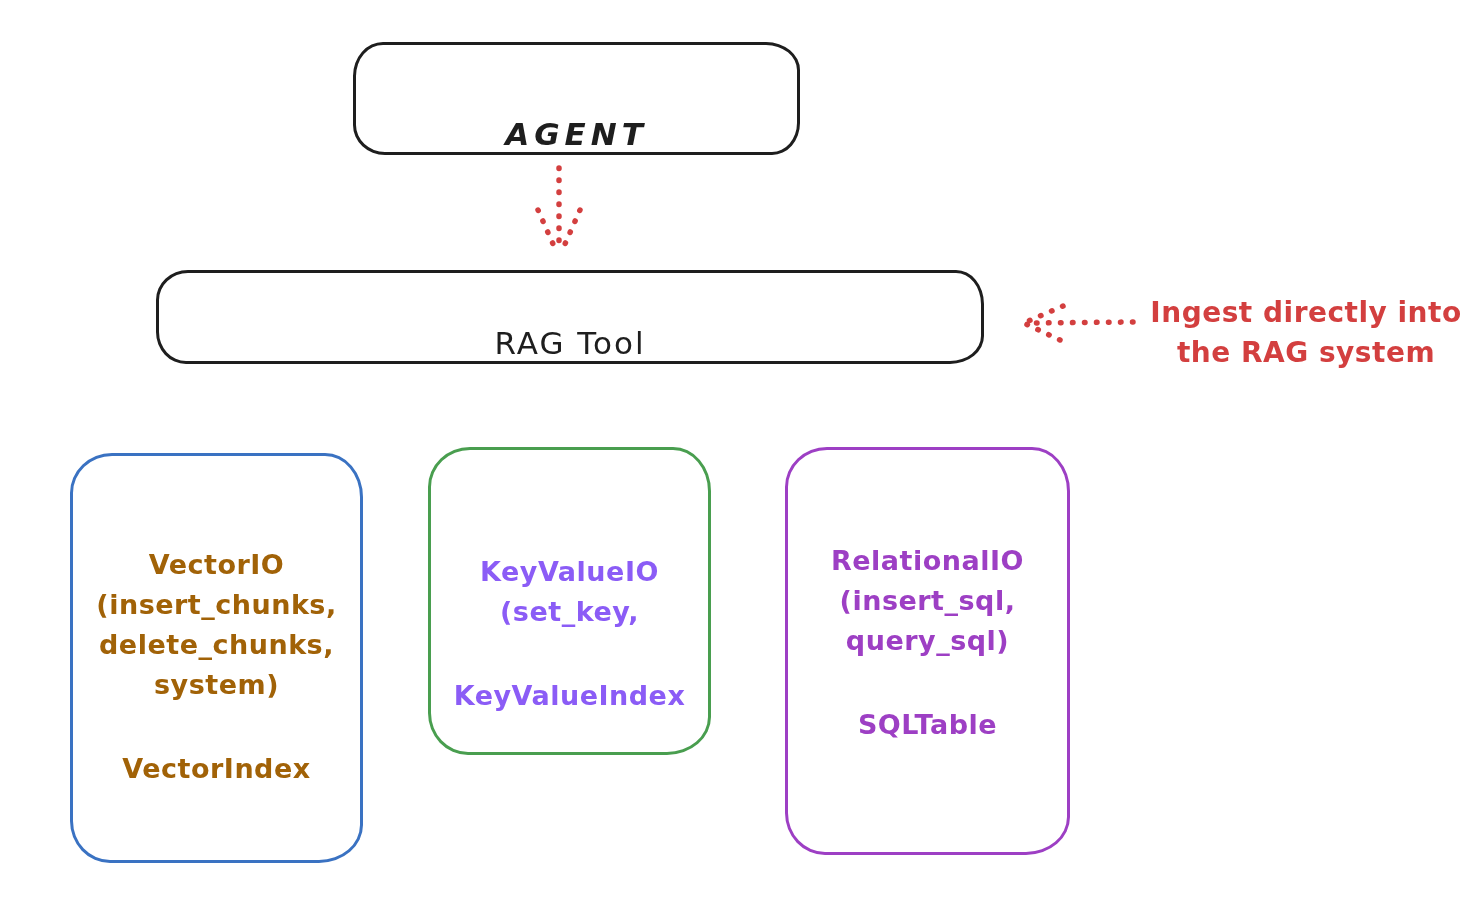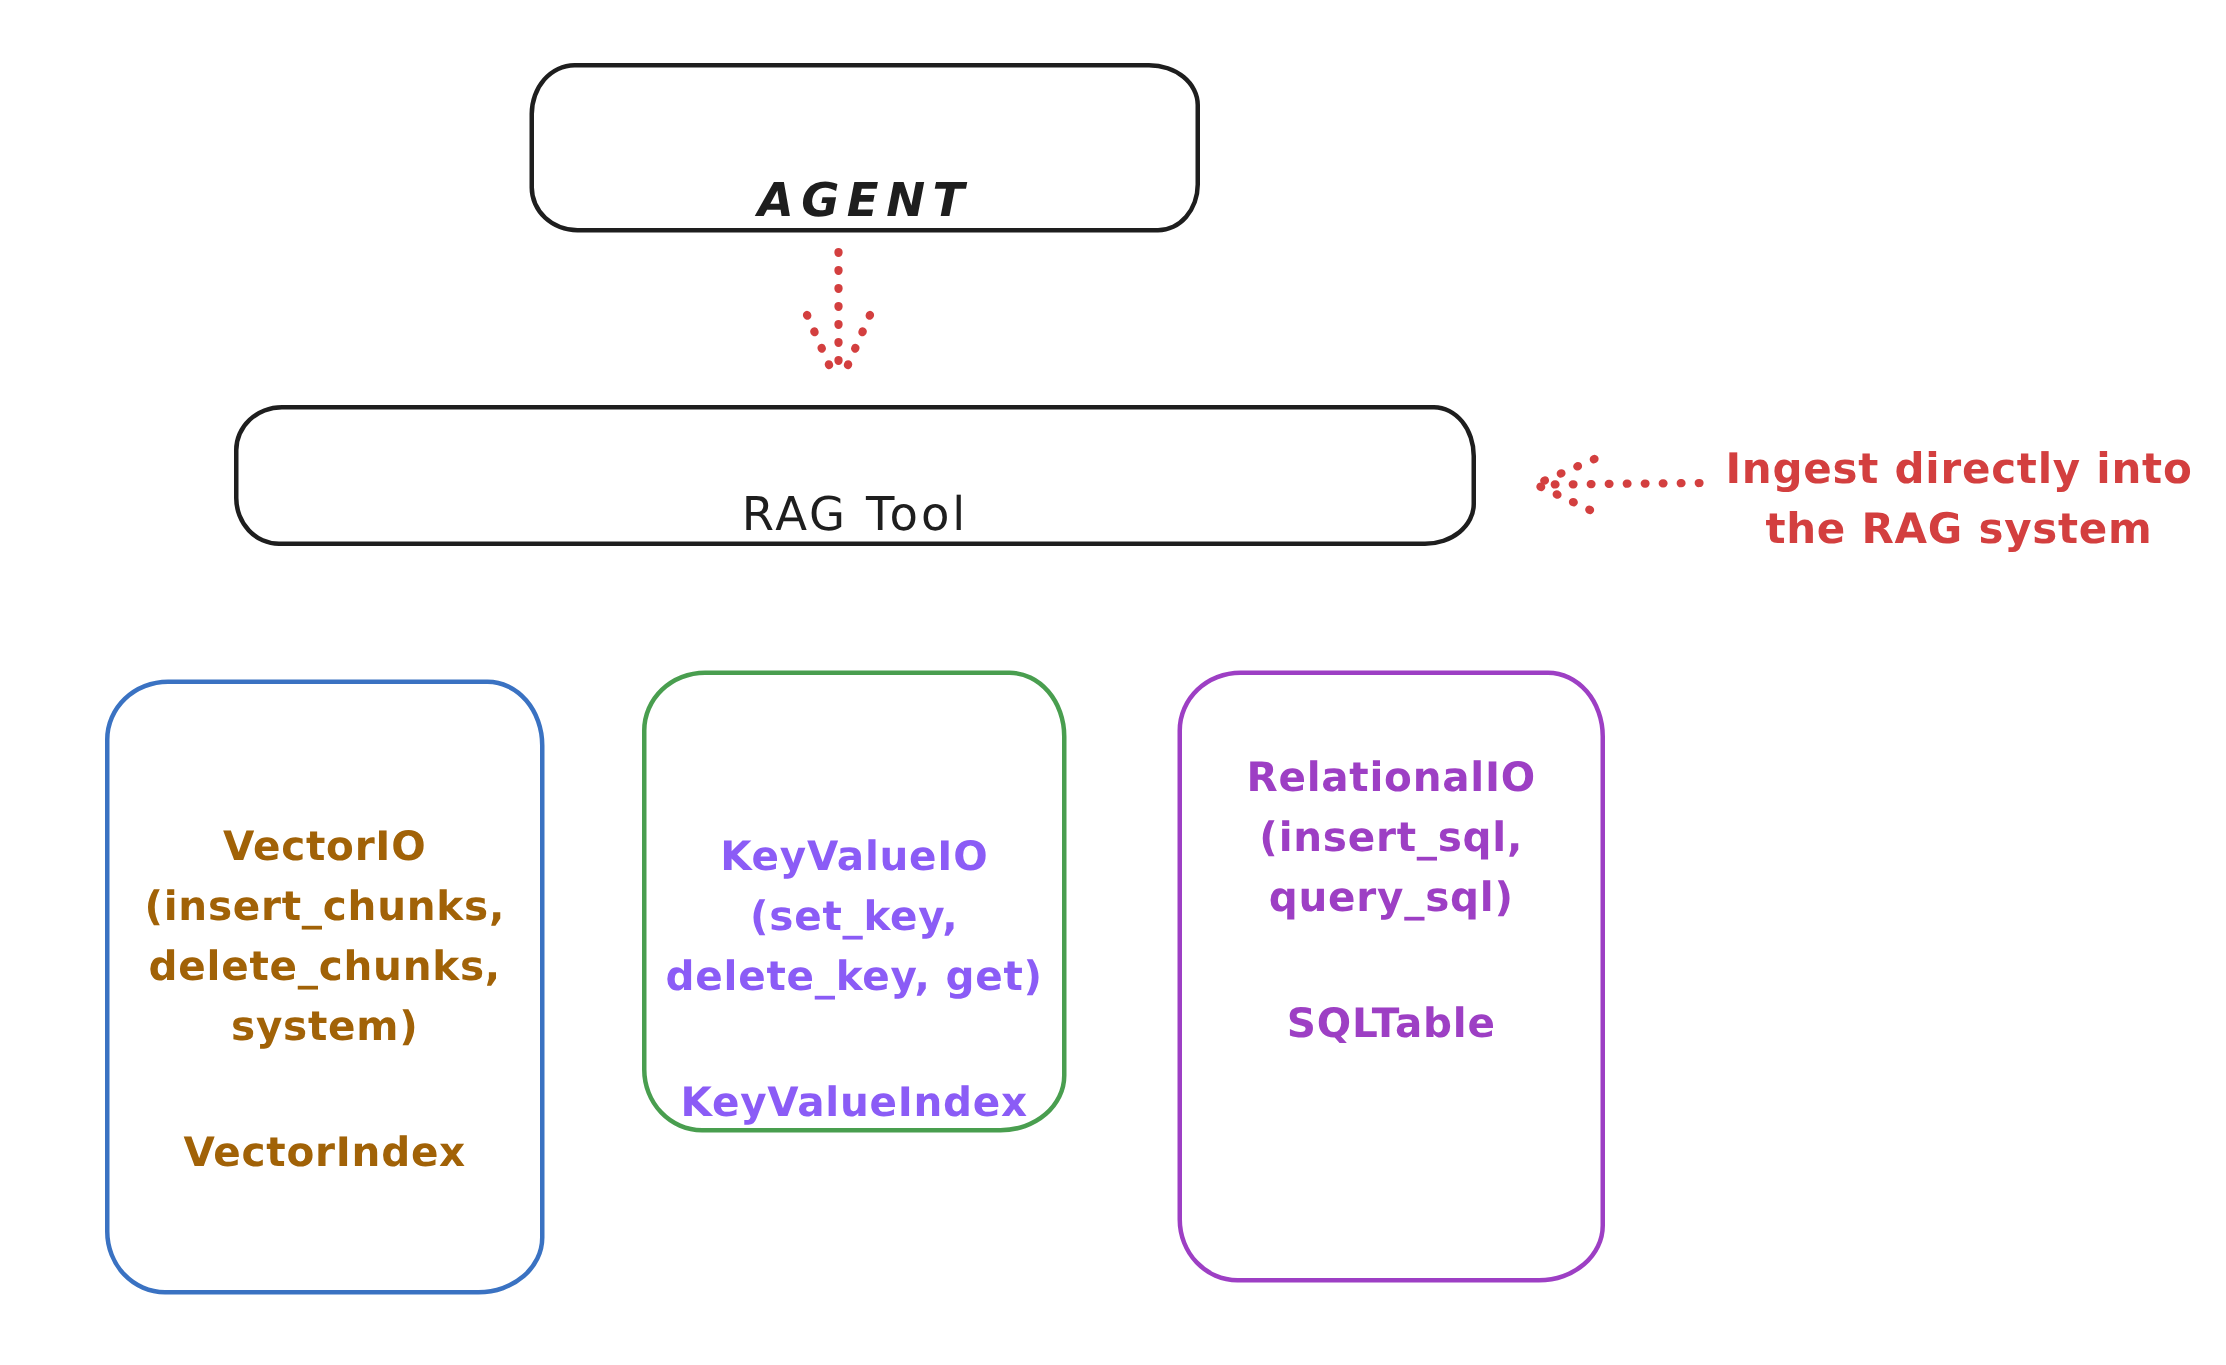--- a/index.html
+++ b/index.html
@@ -66,7 +66,7 @@
   .keyvalue-box { left: 428px; top: 447px; width: 283px; height: 308px; border-color: #499e4f; color: #8b5cf6; }
   .keyvalue-box .io-text { padding-top: 102px; }
   .relational-box { left: 785px; top: 447px; width: 285px; height: 408px; border-color: #9d3fc4; color: #9d3fc4; }
-  .relational-box .io-text { padding-top: 49px; }
+  .relational-box .io-text { padding-top: 91px; }
   .index-label {
     display: block;
     margin-top: 44px;

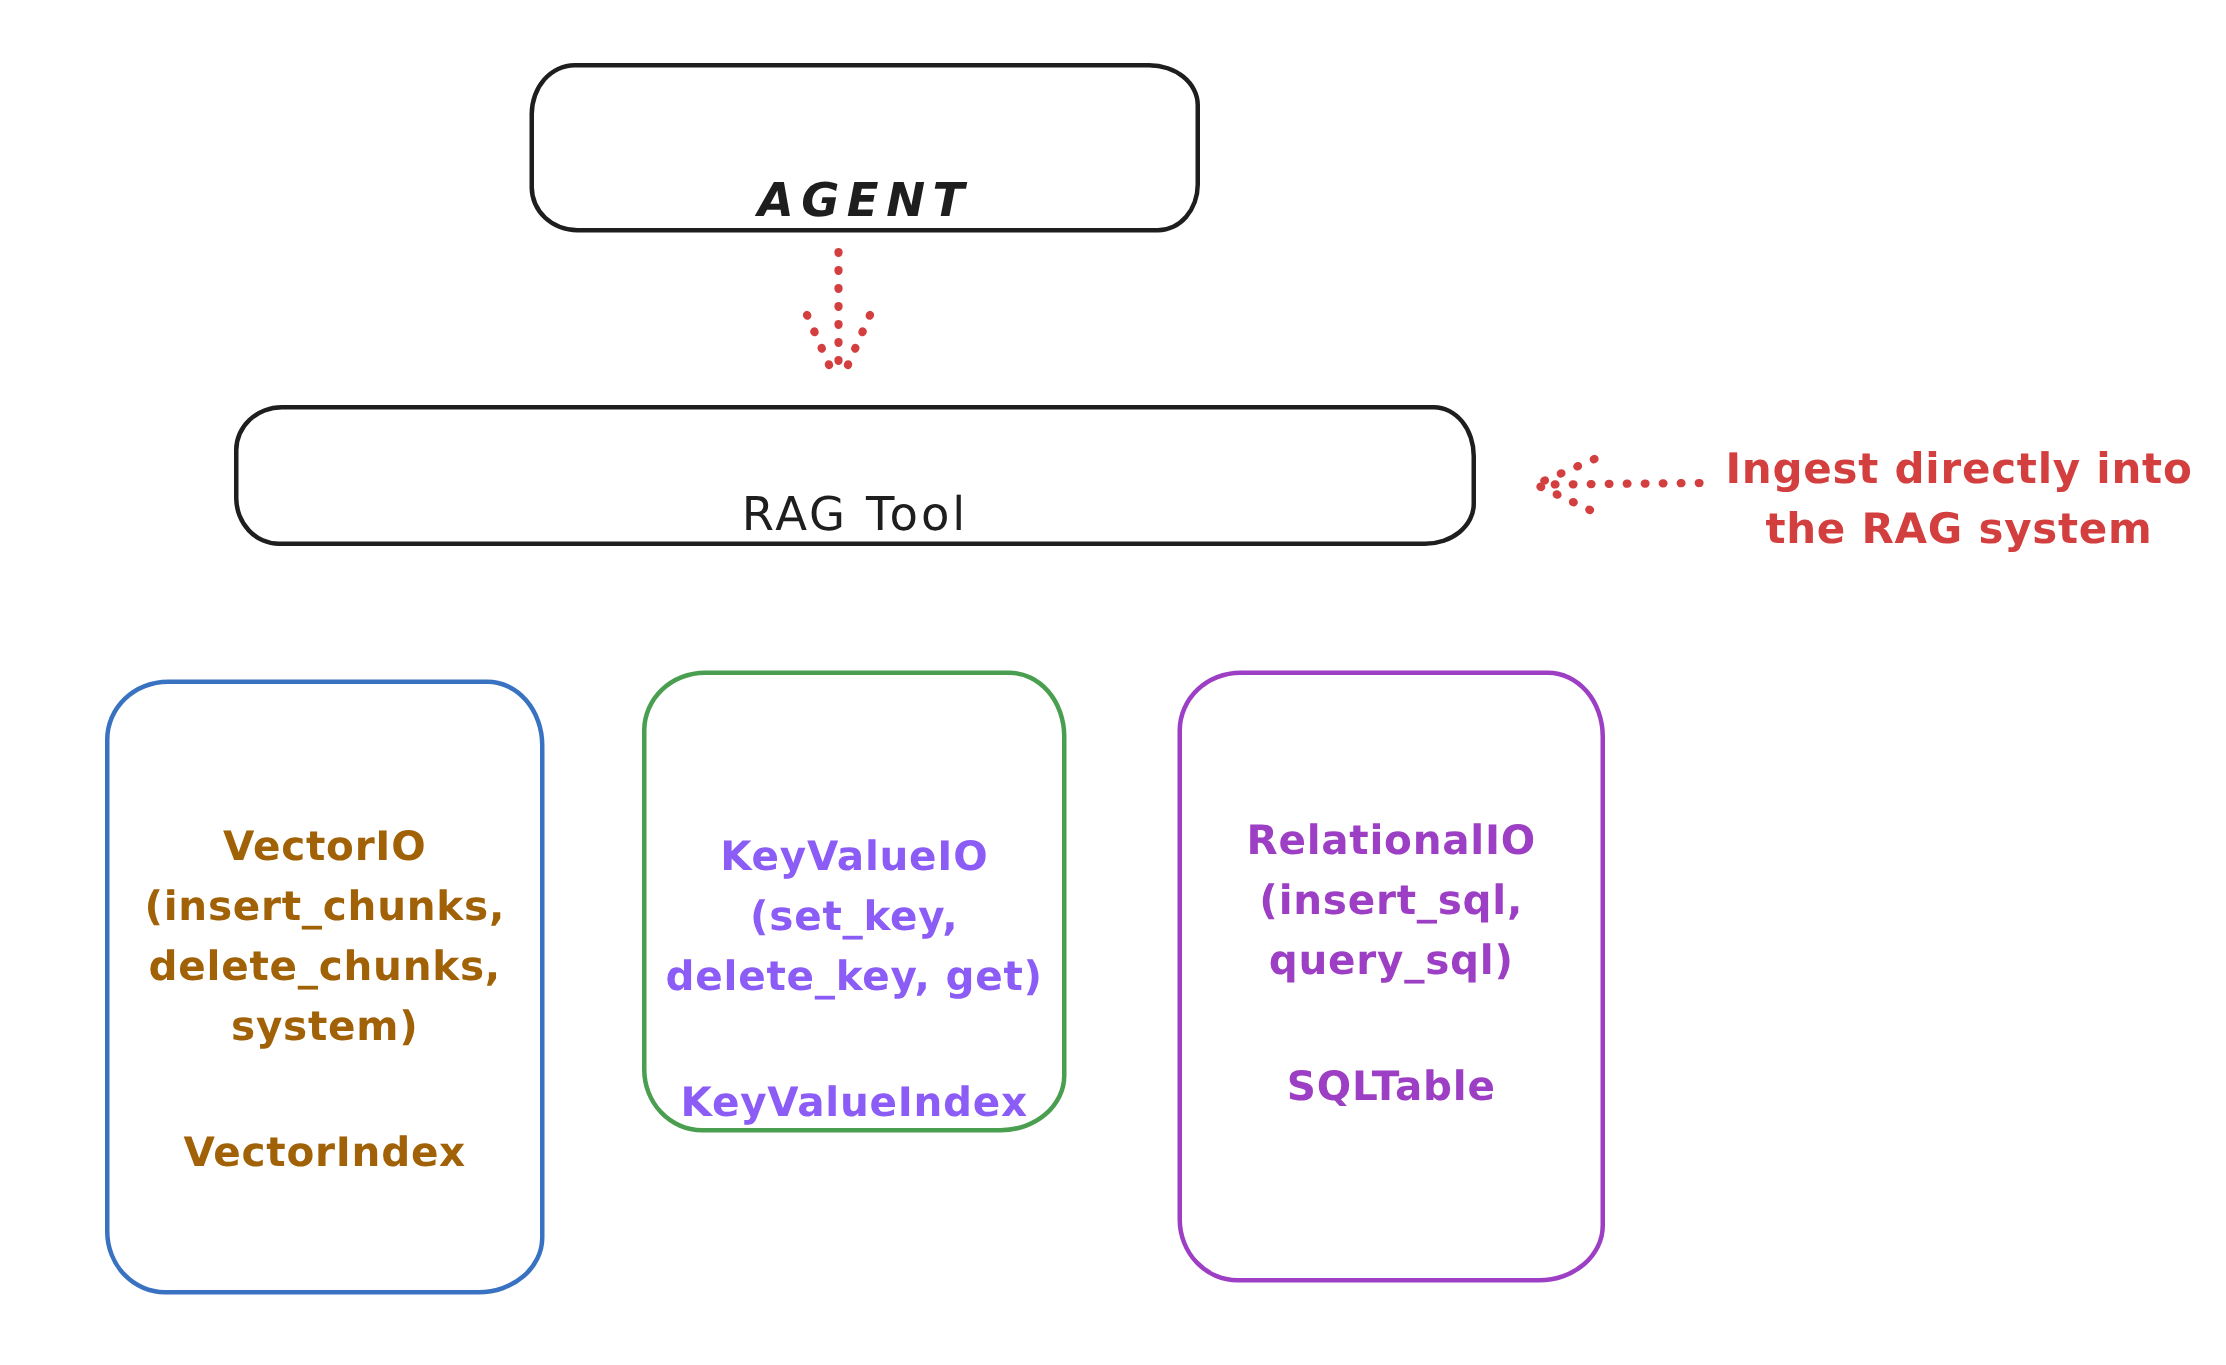--- a/index.html
+++ b/index.html
@@ -136,7 +136,6 @@
     <div class="io-text">
       <div>KeyValueIO</div>
       <div>(set_key,</div>
-      <div>delete_key, get)</div>
       <span class="index-label">KeyValueIndex</span>
     </div>
   </div>

